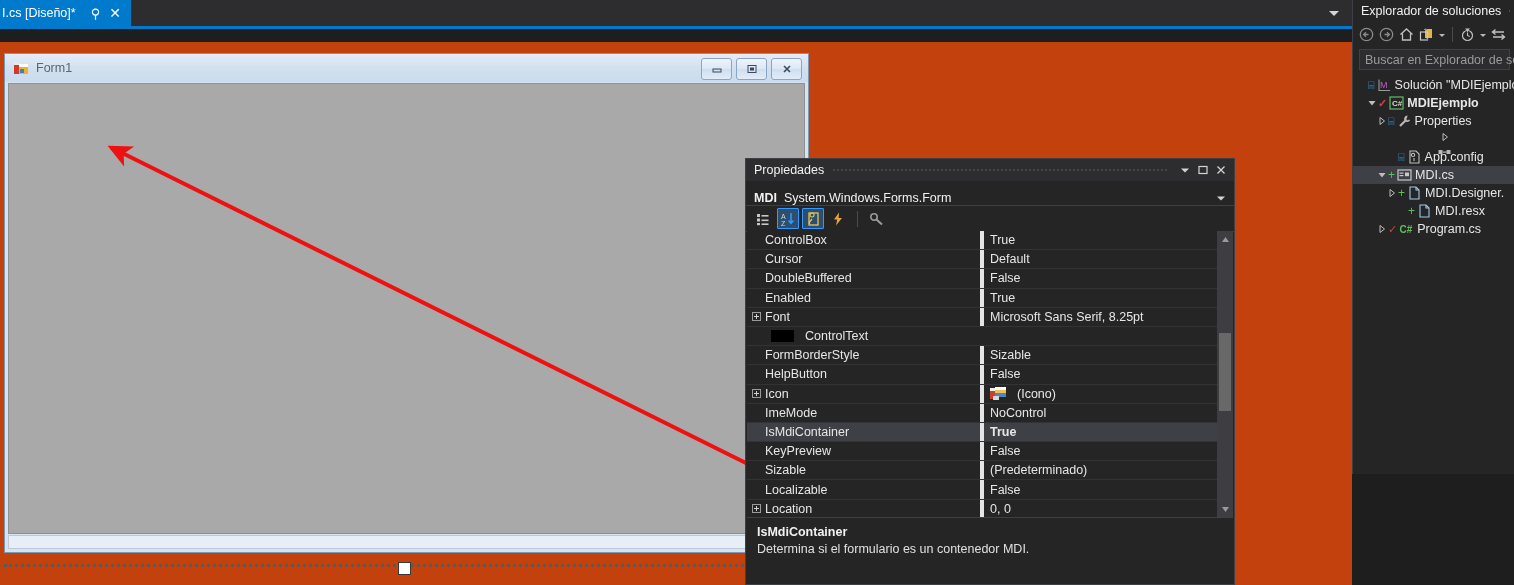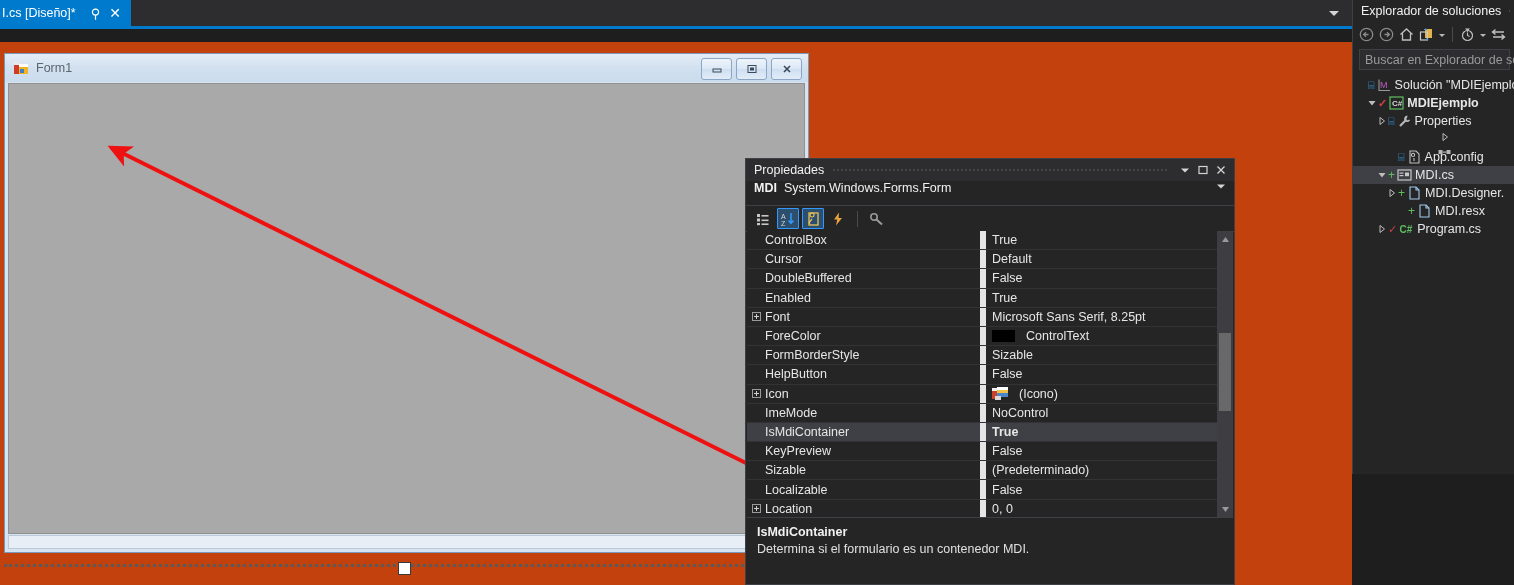--- a/index.html
+++ b/index.html
@@ -135,7 +135,7 @@
   }
   #prop-object-row {
     height: 24px; background: #252526;
-    display: flex; align-items: flex-start; padding: 0 4px 0 8px;
+    display: flex; align-items: flex-end; padding: 0 4px 0 8px;
     border-bottom: 1px solid #3f3f46;
   }
   #prop-object-name { color: #f1f1f1; font-weight: bold; font-size: 12.5px; }

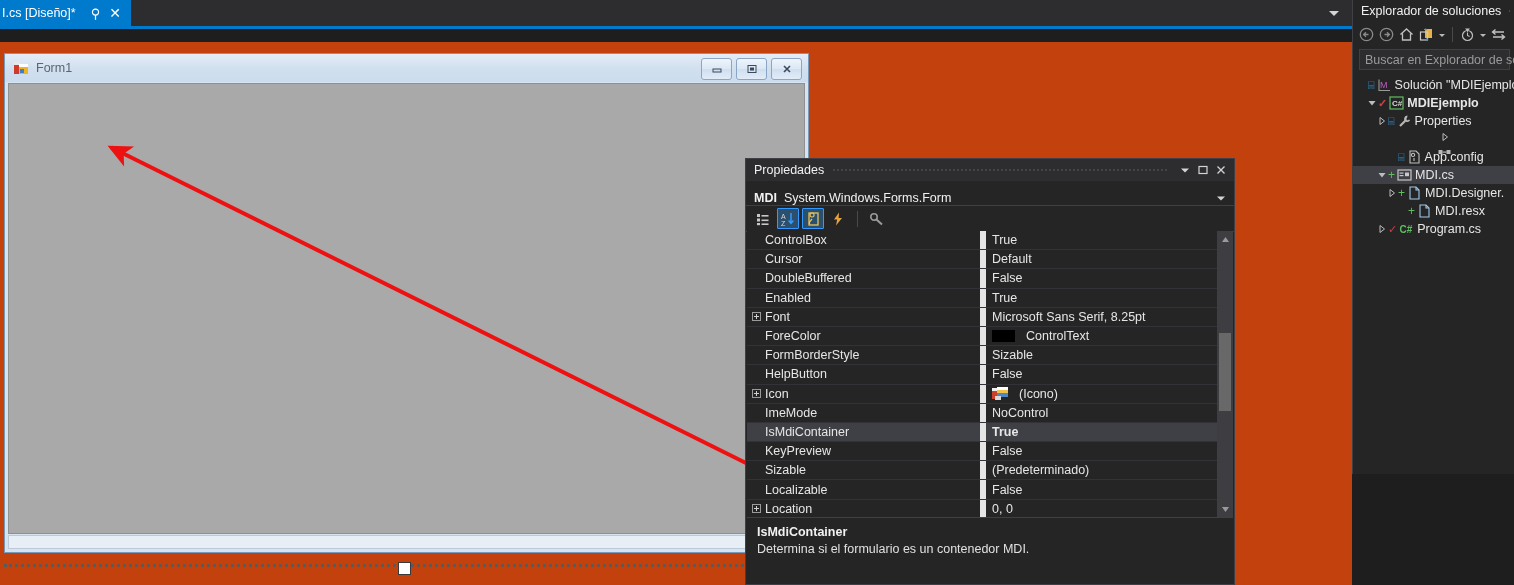--- a/index.html
+++ b/index.html
@@ -184,7 +184,7 @@
   .prow-name {
     width: 215px; flex: 0 0 215px; color: #e6e6e6; font-size: 12.5px;
     overflow: hidden; white-space: nowrap;
-    border-right: 6px solid #e5e5e5; height: 100%;
+    border-right: 4px solid #e5e5e5; height: 100%;
     display: flex; align-items: center;
   }
   .prow-val {

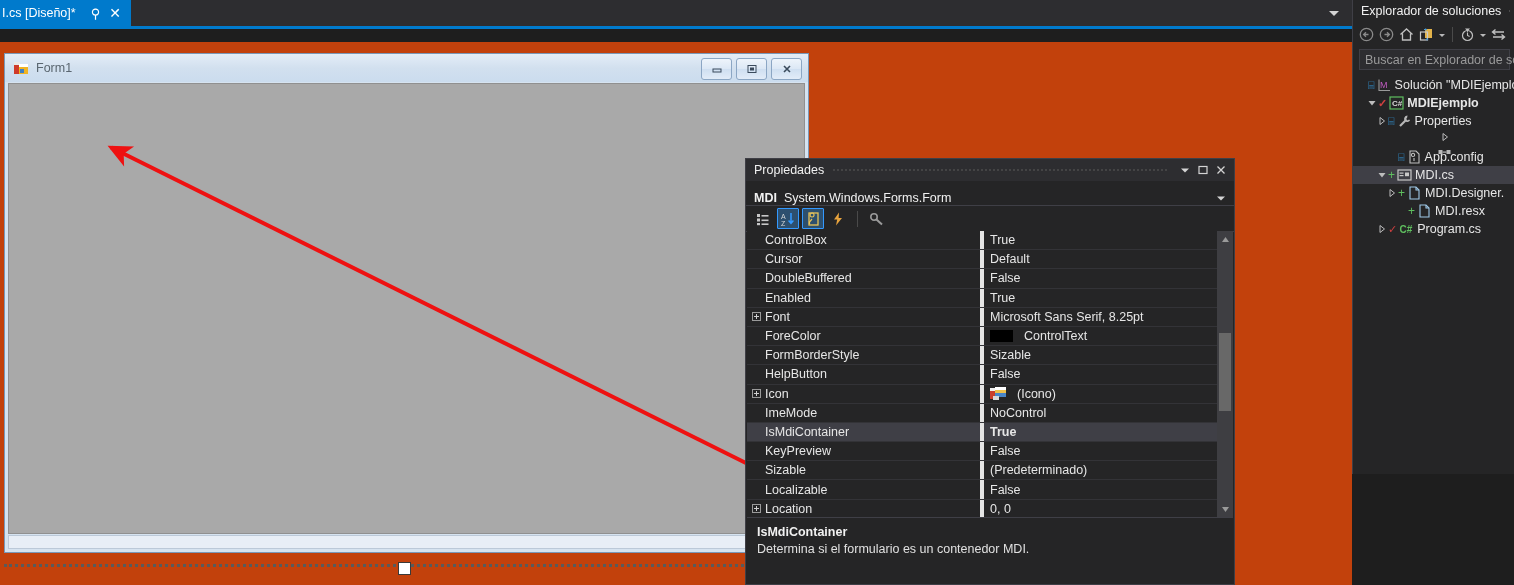--- a/index.html
+++ b/index.html
@@ -454,7 +454,6 @@
           </div>
           <div class="prow">
             <div class="prow-exp"></div>
-            <div class="prow-name">ForeColor</div>
             <div class="prow-val">
               <span class="swatch-black"></span>
               <span>ControlText</span>

